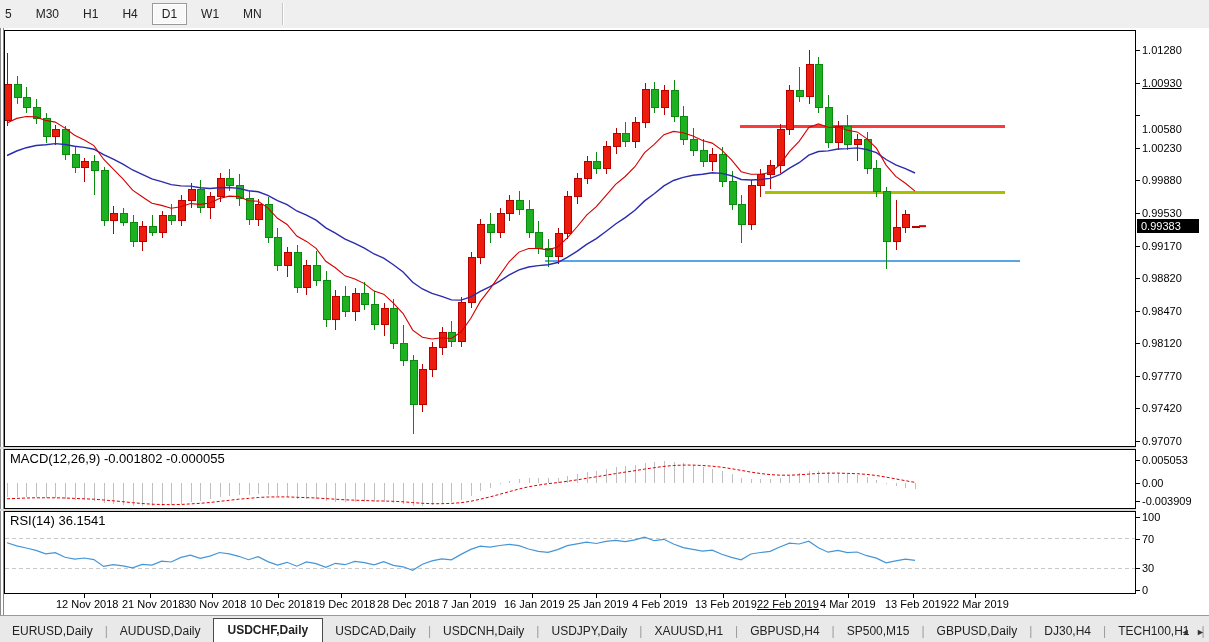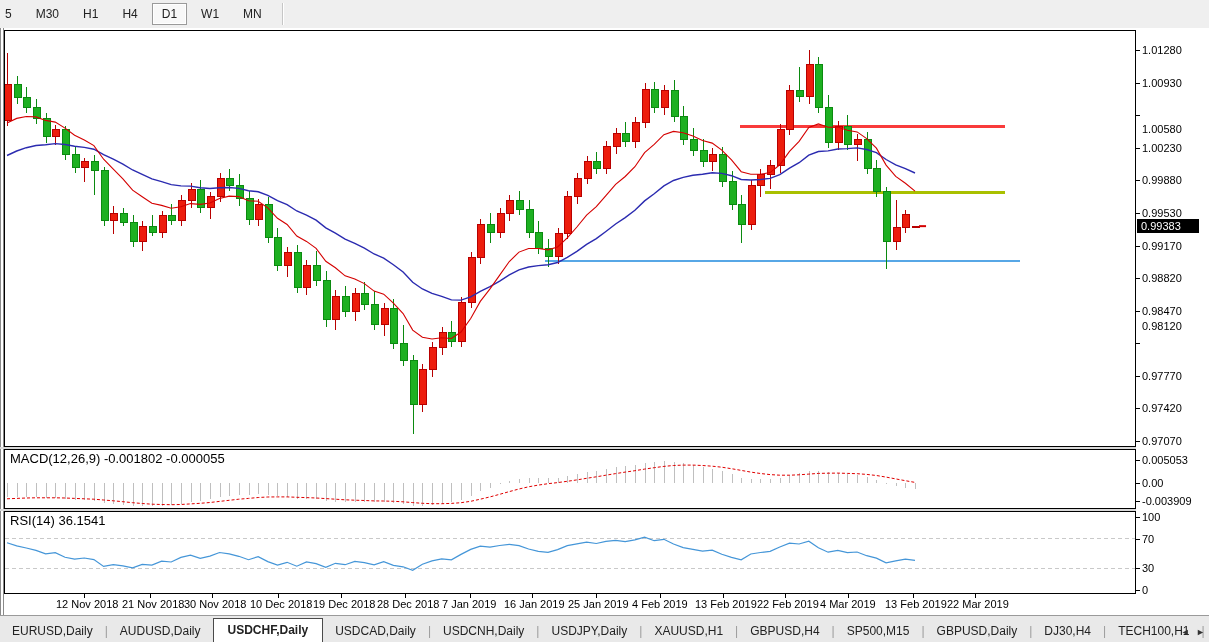--- a/index.html
+++ b/index.html
@@ -380,7 +380,7 @@
         <div class="axis-tick" style="top: 22px;"></div>
         <div class="axis-label" style="top: 16px;">1.01280</div>
         <div class="axis-tick" style="top: 55px;"></div>
-        <div class="axis-label" style="top: 49px;">1.00930</div>
+        <div class="axis-label" style="top: 49px; text-decoration: underline;">1.00930</div>
         <div class="axis-tick" style="top: 87px;"></div>
         <div class="axis-label" style="top: 95px;">1.00580</div>
         <div class="axis-tick" style="top: 120px;"></div>

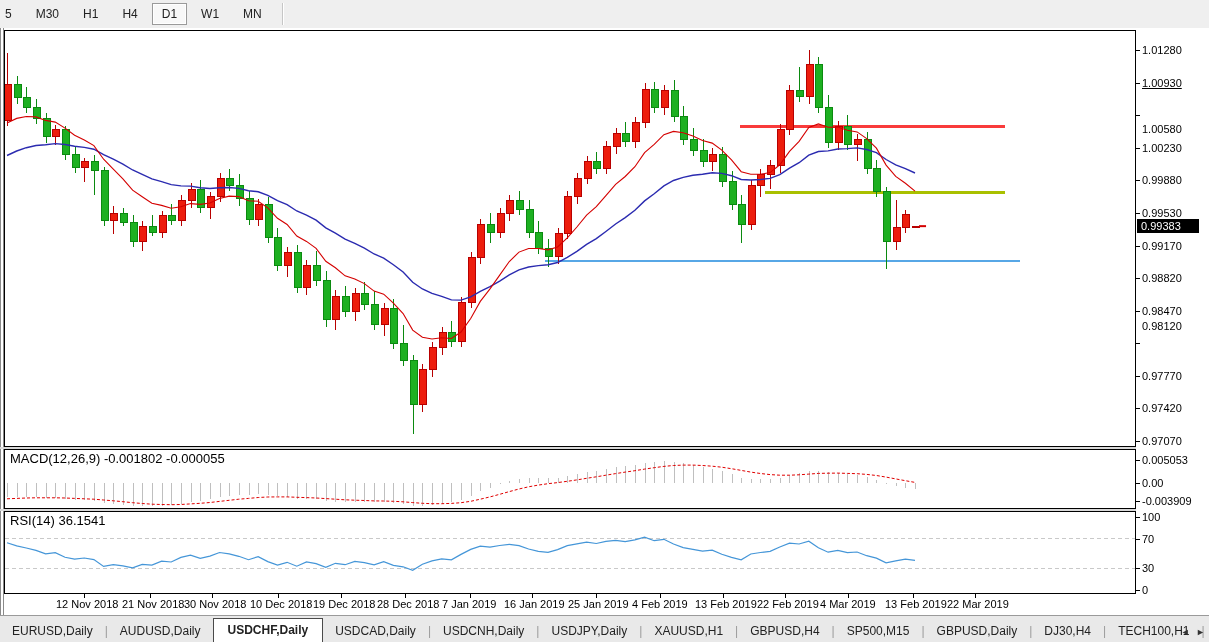--- a/index.html
+++ b/index.html
@@ -396,7 +396,7 @@
         <div class="axis-tick" style="top: 283px;"></div>
         <div class="axis-label" style="top: 277px;">0.98470</div>
         <div class="axis-tick" style="top: 315px;"></div>
-        <div class="axis-label" style="top: 292px;">0.98120</div>
+        <div class="axis-label" style="top: 309px;">0.98120</div>
         <div class="axis-tick" style="top: 348px;"></div>
         <div class="axis-label" style="top: 342px;">0.97770</div>
         <div class="axis-tick" style="top: 380px;"></div>

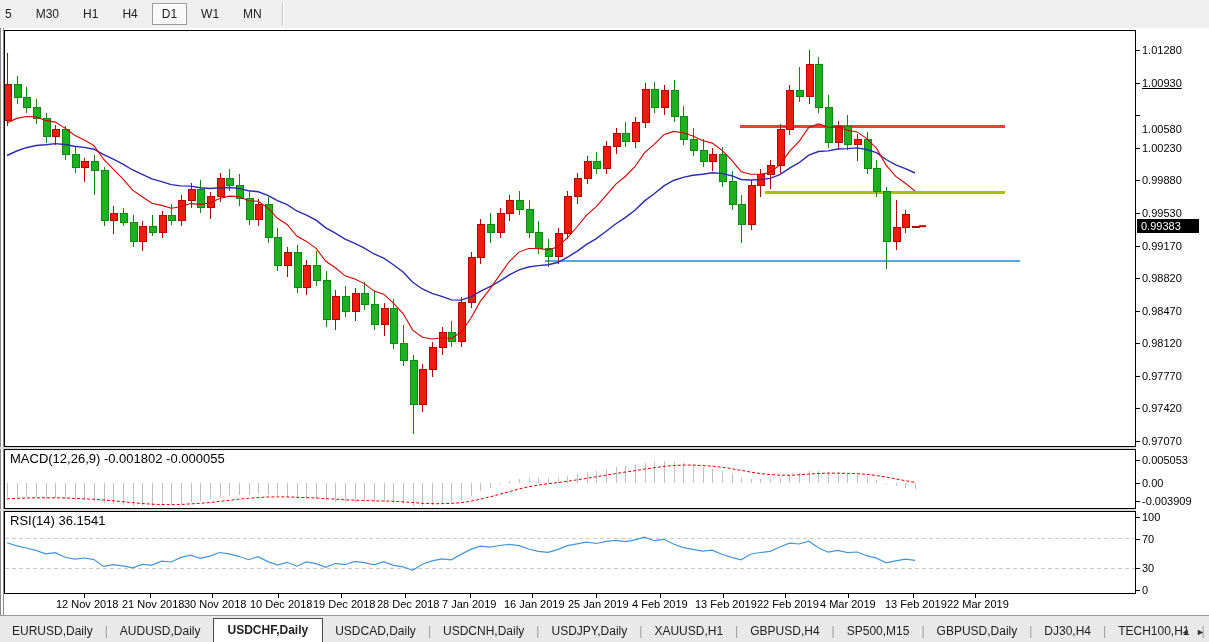--- a/index.html
+++ b/index.html
@@ -444,7 +444,7 @@
         <div class="date-tick" style="left: 669px;"></div>
         <div class="date-label" style="left: 641px;">13 Feb 2019</div>
         <div class="date-tick" style="left: 731px;"></div>
-        <div class="date-label" style="left: 703px;">22 Feb 2019</div>
+        <div class="date-label" style="left: 703px; text-decoration: underline;">22 Feb 2019</div>
         <div class="date-tick" style="left: 794px;"></div>
         <div class="date-label" style="left: 766px;">4 Mar 2019</div>
         <div class="date-tick" style="left: 859px;"></div>

